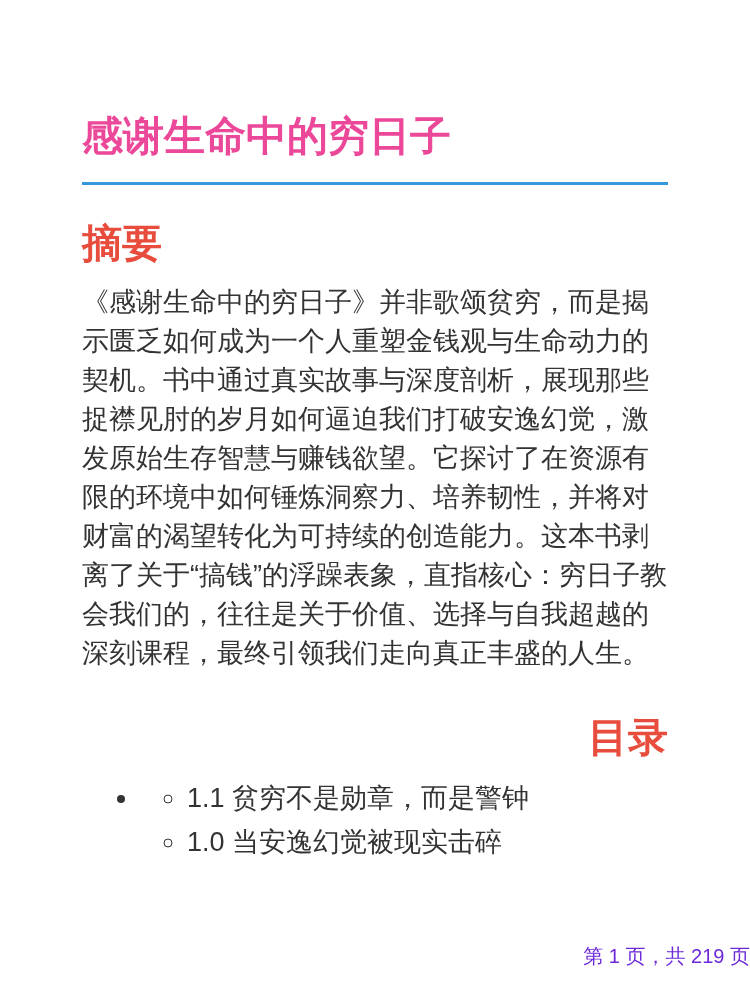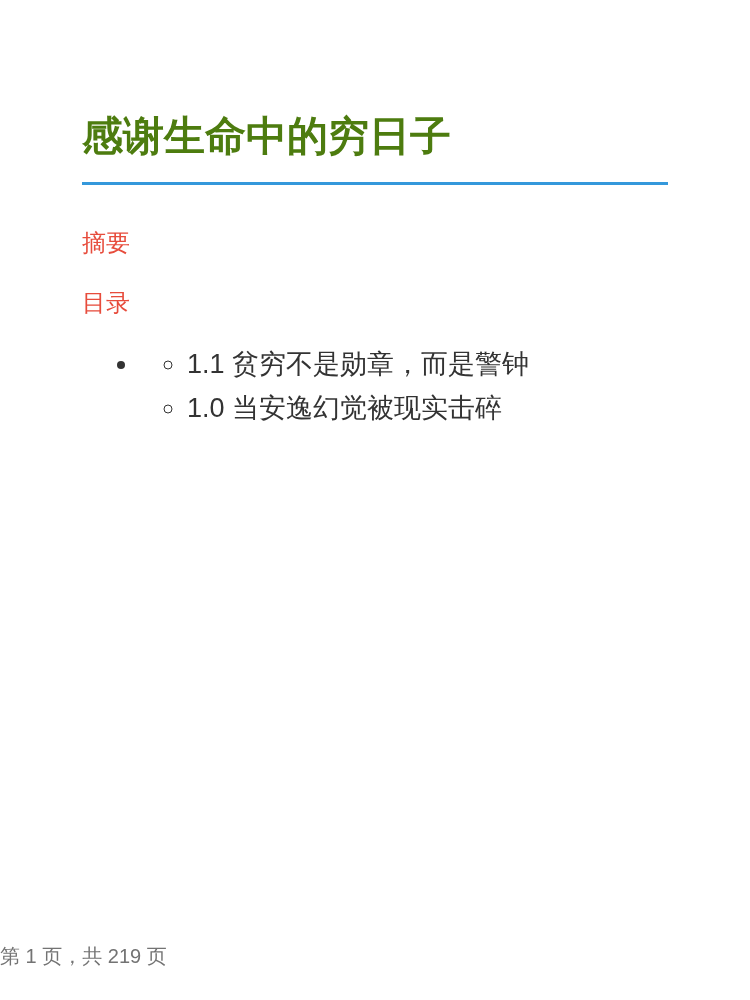--- a/index.html
+++ b/index.html
@@ -28,7 +28,7 @@
     font-size: 41px;
     line-height: 48px;
     font-weight: 700;
-    color: #4d7c0f;
+    color: #ec4899;
     border-bottom: 3px solid #3498db;
     letter-spacing: 0;
   }

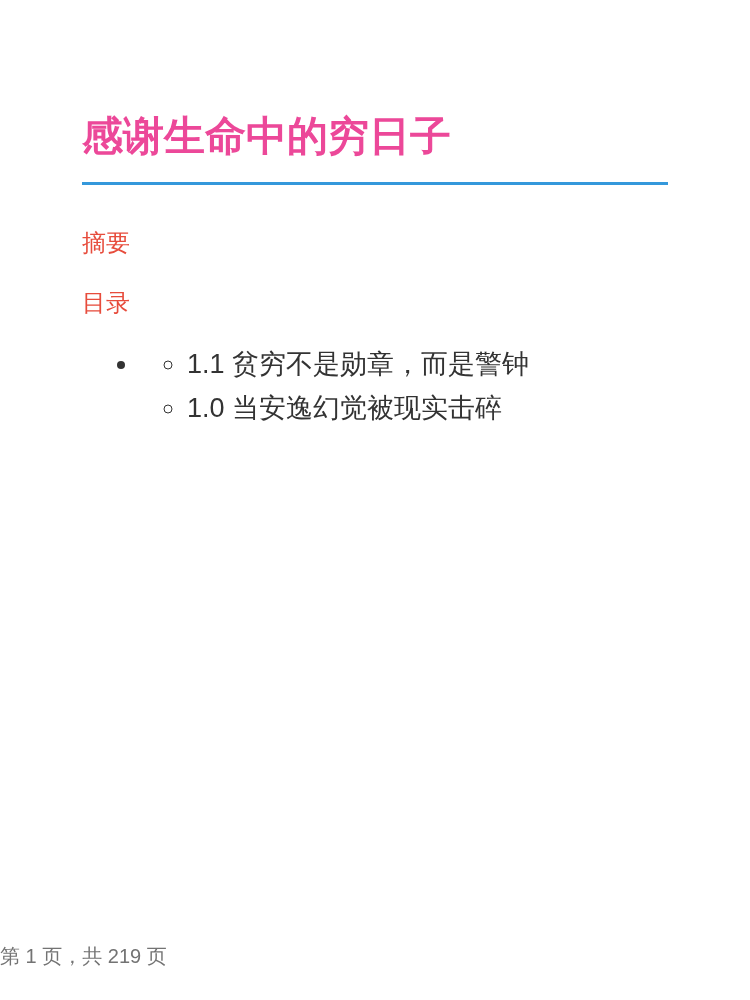--- a/index.html
+++ b/index.html
@@ -34,9 +34,9 @@
   }
   .section-heading {
     margin: 38px 0 0 0;
-    font-size: 24px;
+    font-size: 40px;
     line-height: 40px;
-    font-weight: 400;
+    font-weight: 700;
     color: #e74c3c;
   }
   .section-heading.toc {

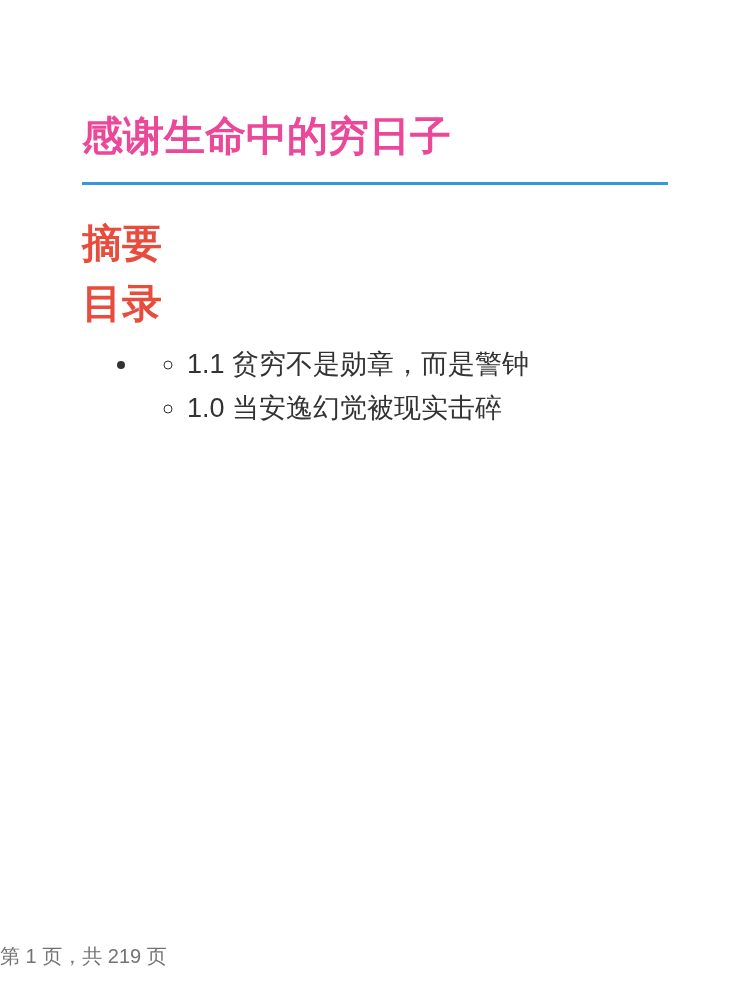--- a/index.html
+++ b/index.html
@@ -93,6 +93,7 @@
 
   <h2 class="section-heading">摘要</h2>
 
+  <p class="abstract-body">《感谢生命中的穷日子》并非歌颂贫穷，而是揭示匮乏如何成为一个人重塑金钱观与生命动力的契机。书中通过真实故事与深度剖析，展现那些捉襟见肘的岁月如何逼迫我们打破安逸幻觉，激发原始生存智慧与赚钱欲望。它探讨了在资源有限的环境中如何锤炼洞察力、培养韧性，并将对财富的渴望转化为可持续的创造能力。这本书剥离了关于“搞钱”的浮躁表象，直指核心：穷日子教会我们的，往往是关于价值、选择与自我超越的深刻课程，最终引领我们走向真正丰盛的人生。</p>
 
   <h2 class="section-heading toc">目录</h2>
 

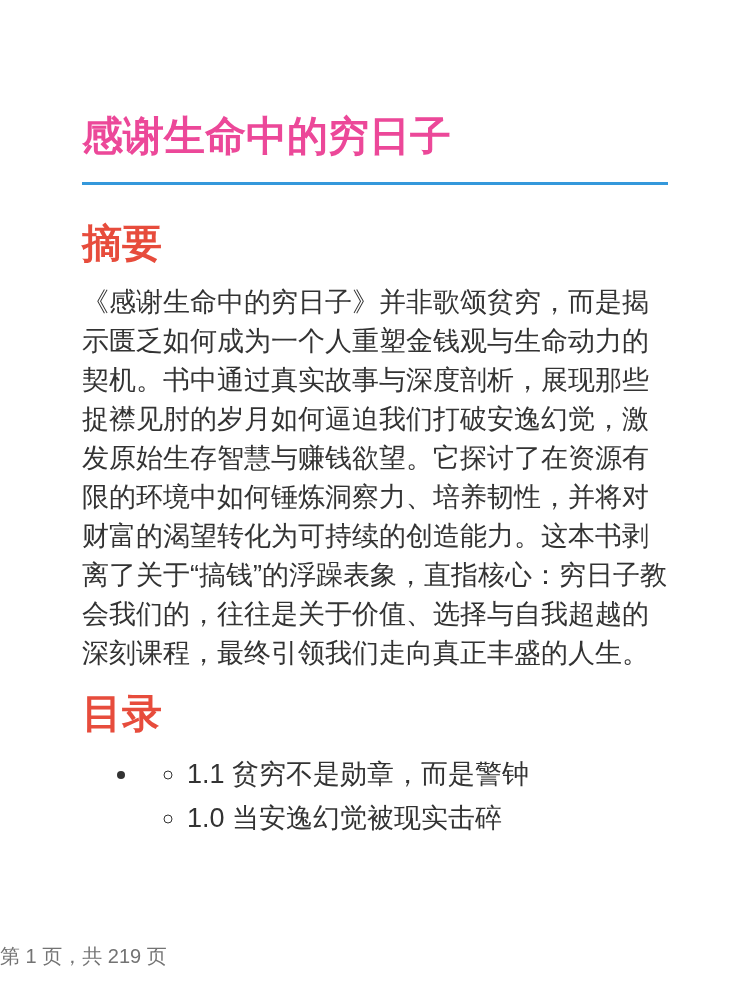--- a/index.html
+++ b/index.html
@@ -40,7 +40,8 @@
     color: #e74c3c;
   }
   .section-heading.toc {
-    margin-top: 20px;
+    margin-top: 44px;
+    text-align: right;
   }
   .abstract-body {
     margin: 20px 0 0 0;

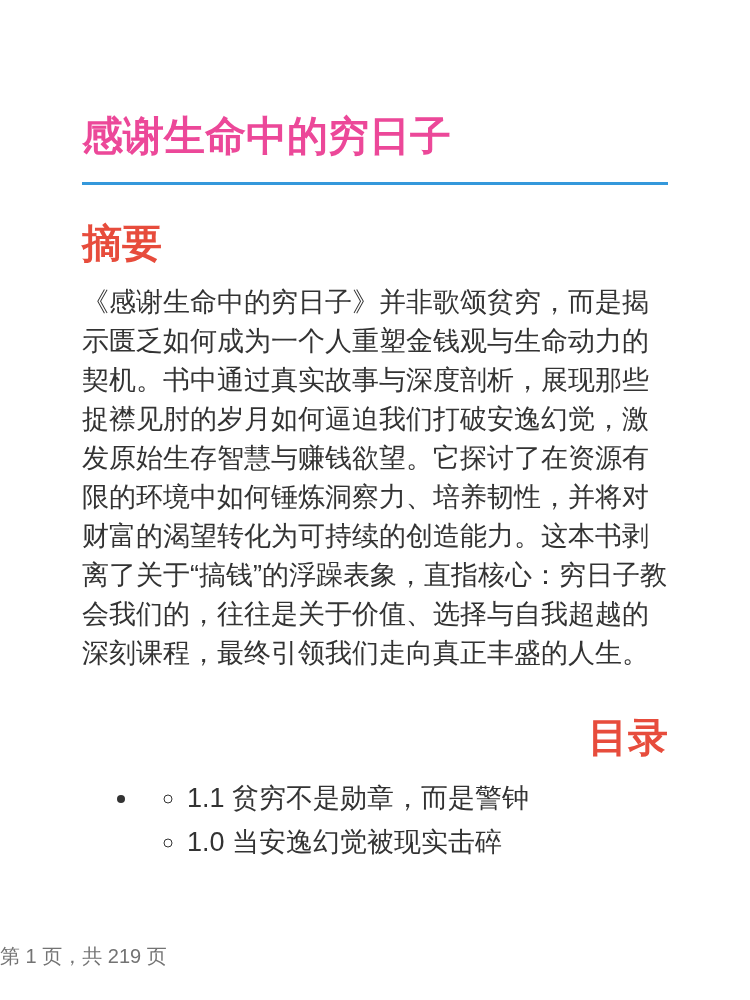--- a/index.html
+++ b/index.html
@@ -79,10 +79,10 @@
     left: 0;
     right: 0;
     top: 944px;
-    text-align: left;
+    text-align: right;
     font-size: 20px;
     line-height: 24px;
-    color: #737373;
+    color: #6d28d9;
   }
 </style>
 </head>

